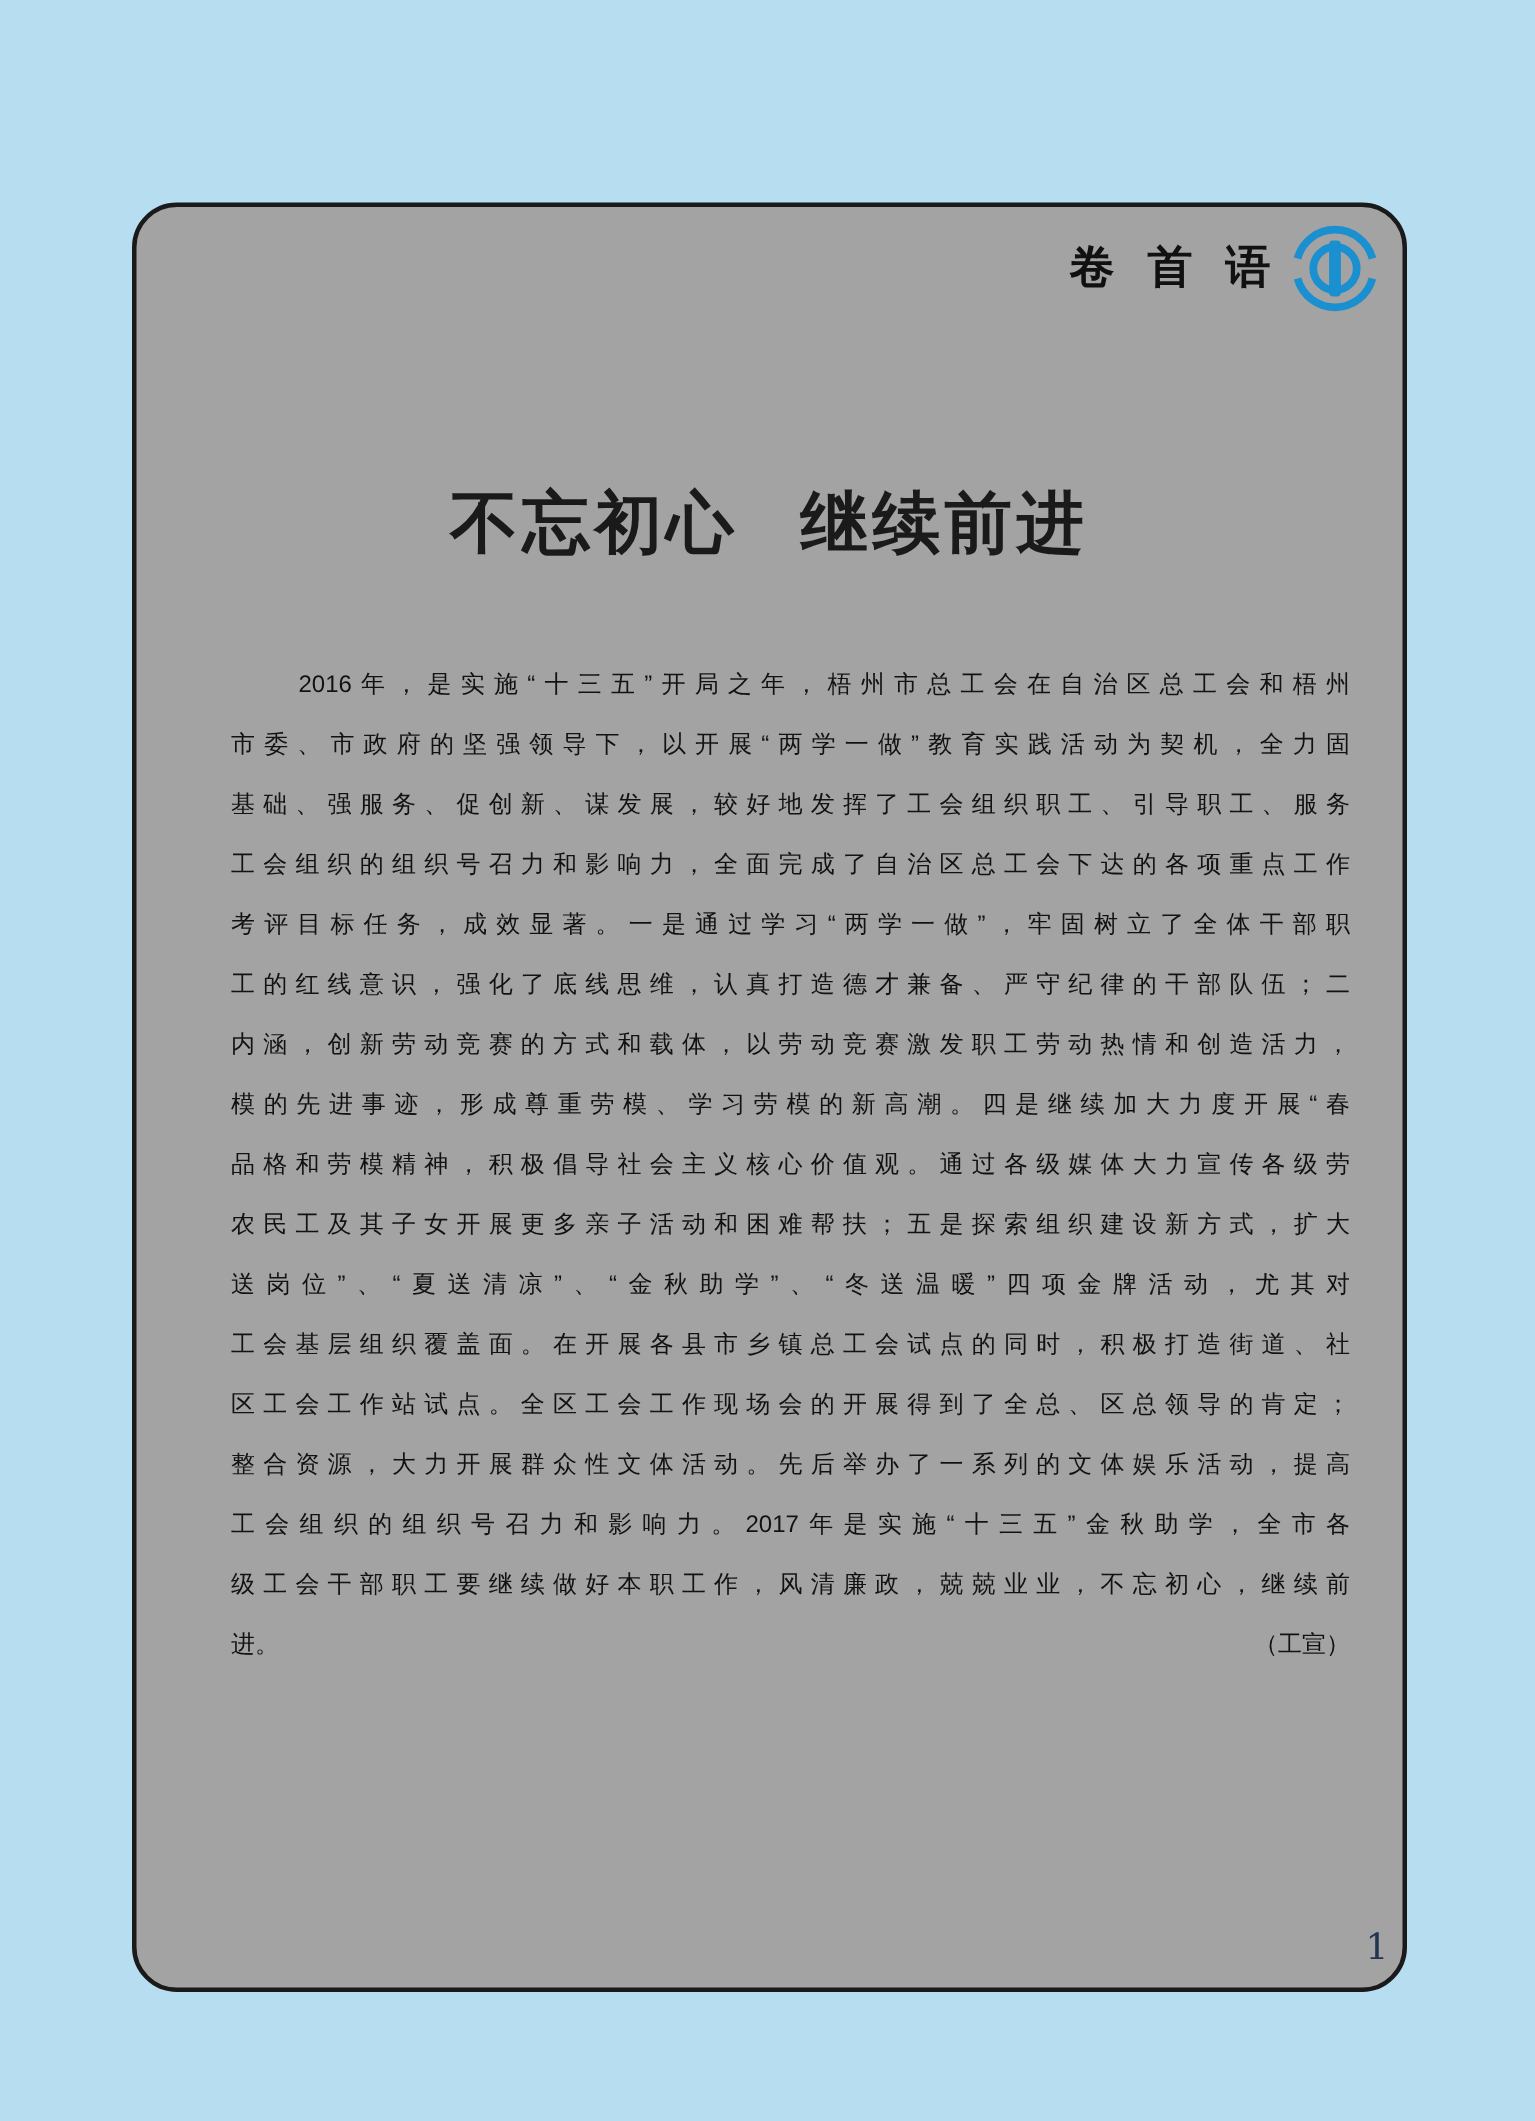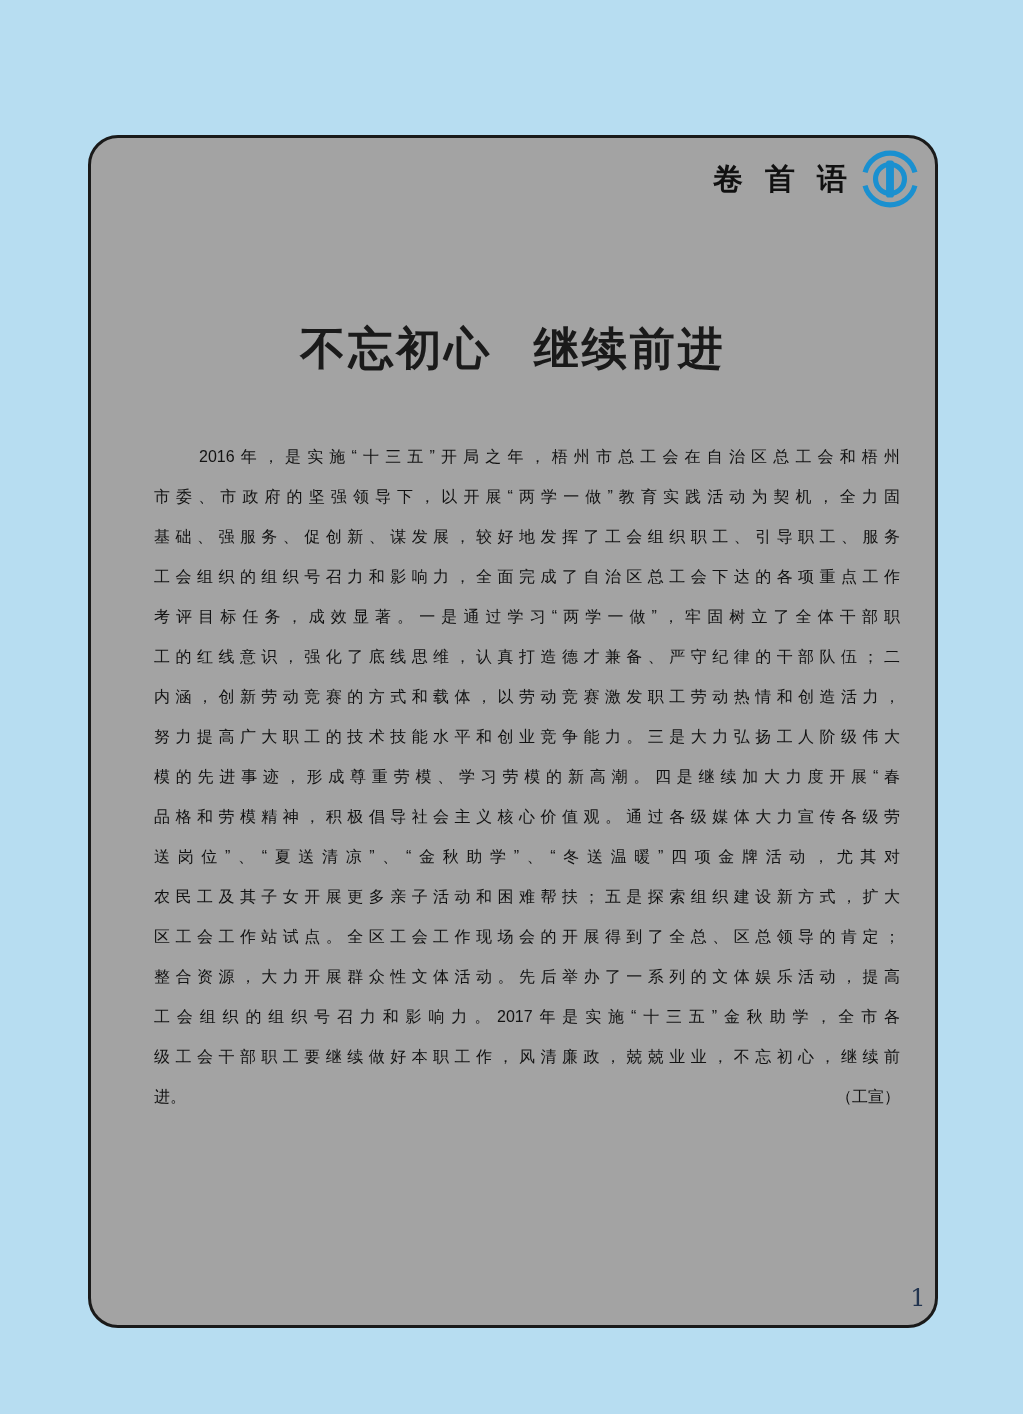--- a/index.html
+++ b/index.html
@@ -109,7 +109,6 @@
       <p class="line">考评目标任务，成效显著。一是通过学习“两学一做”，牢固树立了全体干部职</p>
       <p class="line">工的红线意识，强化了底线思维，认真打造德才兼备、严守纪律的干部队伍；二</p>
       <p class="line">内涵，创新劳动竞赛的方式和载体，以劳动竞赛激发职工劳动热情和创造活力，</p>
-      <p class="line">努力提高广大职工的技术技能水平和创业竞争能力。三是大力弘扬工人阶级伟大</p>
       <p class="line">模的先进事迹，形成尊重劳模、学习劳模的新高潮。四是继续加大力度开展“春</p>
       <p class="line">品格和劳模精神，积极倡导社会主义核心价值观。通过各级媒体大力宣传各级劳</p>
       <p class="line">送岗位”、“夏送清凉”、“金秋助学”、“冬送温暖”四项金牌活动，尤其对</p>

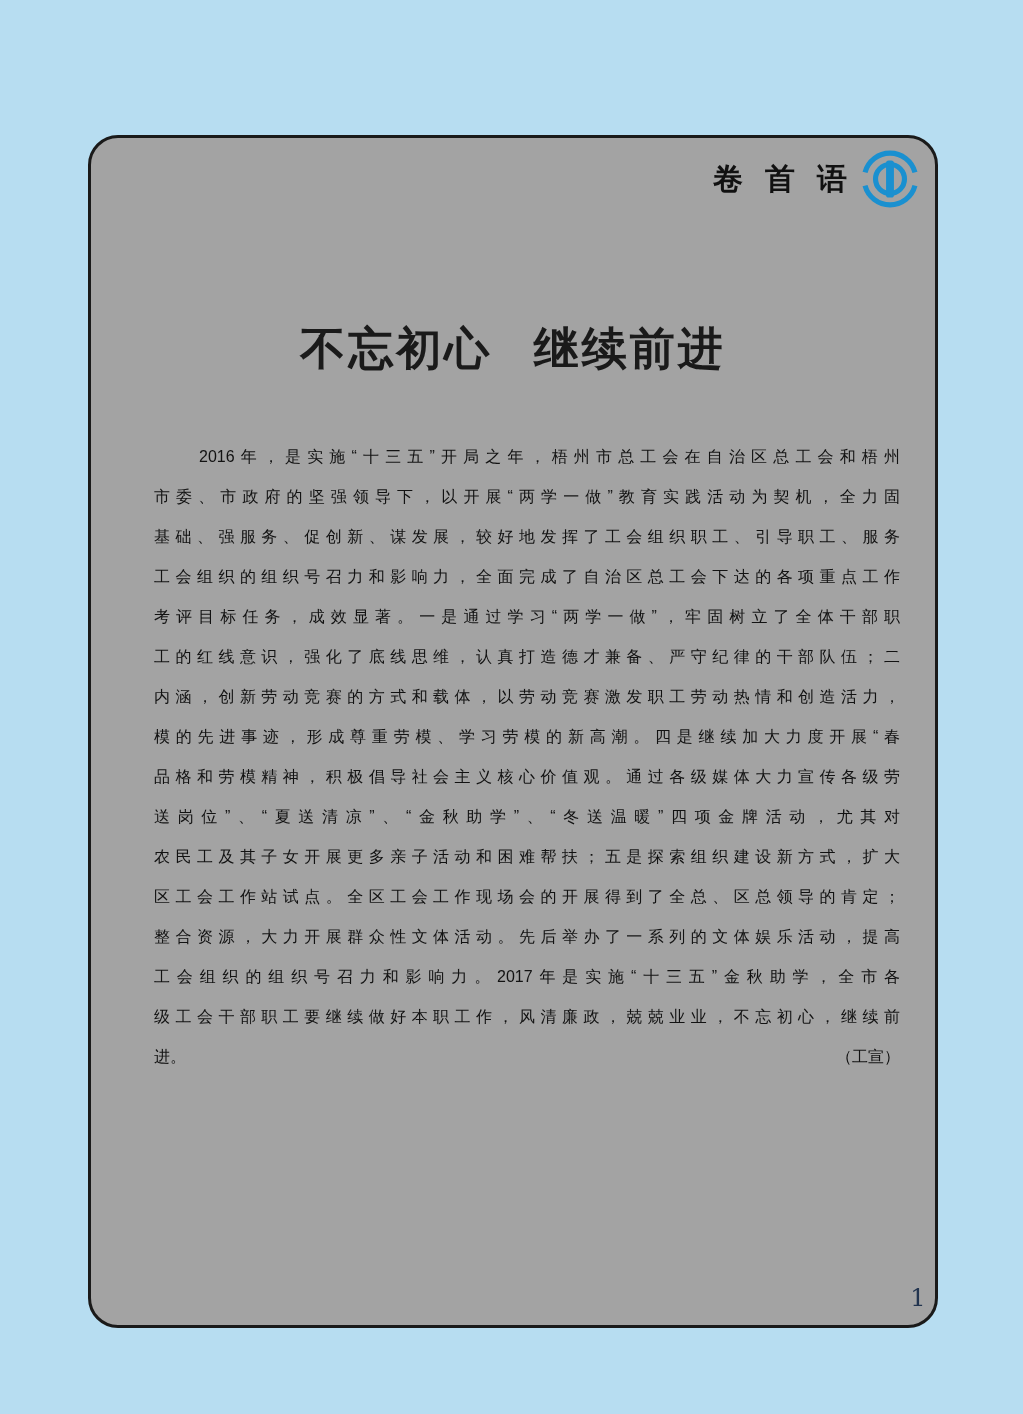--- a/index.html
+++ b/index.html
@@ -111,8 +111,8 @@
       <p class="line">内涵，创新劳动竞赛的方式和载体，以劳动竞赛激发职工劳动热情和创造活力，</p>
       <p class="line">模的先进事迹，形成尊重劳模、学习劳模的新高潮。四是继续加大力度开展“春</p>
       <p class="line">品格和劳模精神，积极倡导社会主义核心价值观。通过各级媒体大力宣传各级劳</p>
+      <p class="line">农民工及其子女开展更多亲子活动和困难帮扶；五是探索组织建设新方式，扩大</p>
       <p class="line">送岗位”、“夏送清凉”、“金秋助学”、“冬送温暖”四项金牌活动，尤其对</p>
-      <p class="line">农民工及其子女开展更多亲子活动和困难帮扶；五是探索组织建设新方式，扩大</p>
       <p class="line">区工会工作站试点。全区工会工作现场会的开展得到了全总、区总领导的肯定；</p>
       <p class="line">整合资源，大力开展群众性文体活动。先后举办了一系列的文体娱乐活动，提高</p>
       <p class="line">工会组织的组织号召力和影响力。2017年是实施“十三五”金秋助学，全市各</p>

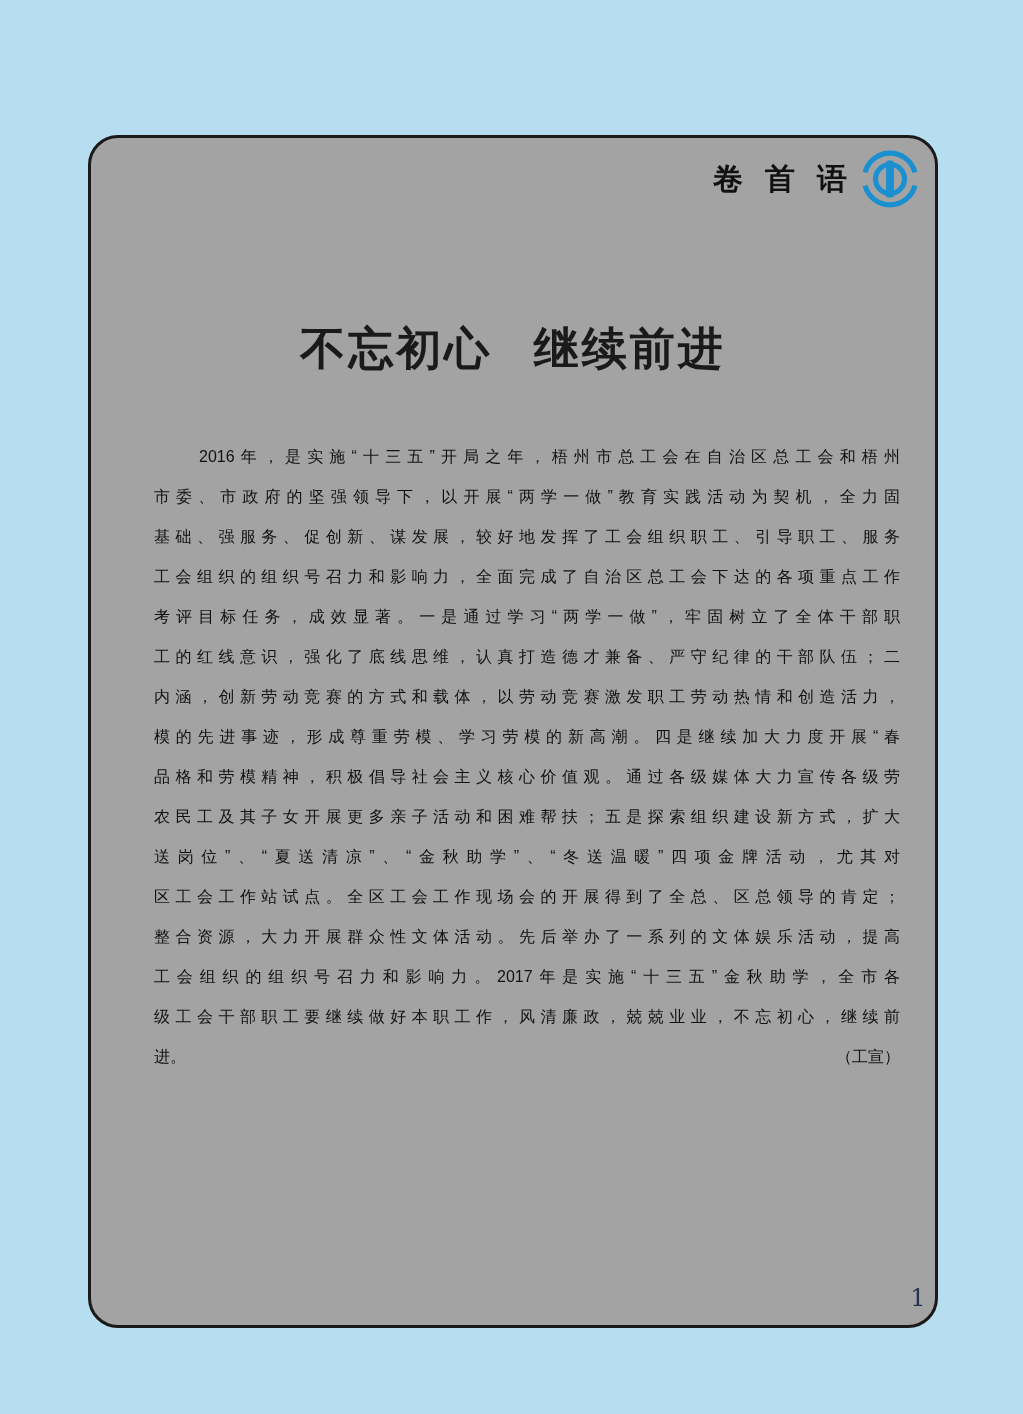--- a/index.html
+++ b/index.html
@@ -113,6 +113,7 @@
       <p class="line">品格和劳模精神，积极倡导社会主义核心价值观。通过各级媒体大力宣传各级劳</p>
       <p class="line">农民工及其子女开展更多亲子活动和困难帮扶；五是探索组织建设新方式，扩大</p>
       <p class="line">送岗位”、“夏送清凉”、“金秋助学”、“冬送温暖”四项金牌活动，尤其对</p>
+      <p class="line">工会基层组织覆盖面。在开展各县市乡镇总工会试点的同时，积极打造街道、社</p>
       <p class="line">区工会工作站试点。全区工会工作现场会的开展得到了全总、区总领导的肯定；</p>
       <p class="line">整合资源，大力开展群众性文体活动。先后举办了一系列的文体娱乐活动，提高</p>
       <p class="line">工会组织的组织号召力和影响力。2017年是实施“十三五”金秋助学，全市各</p>

